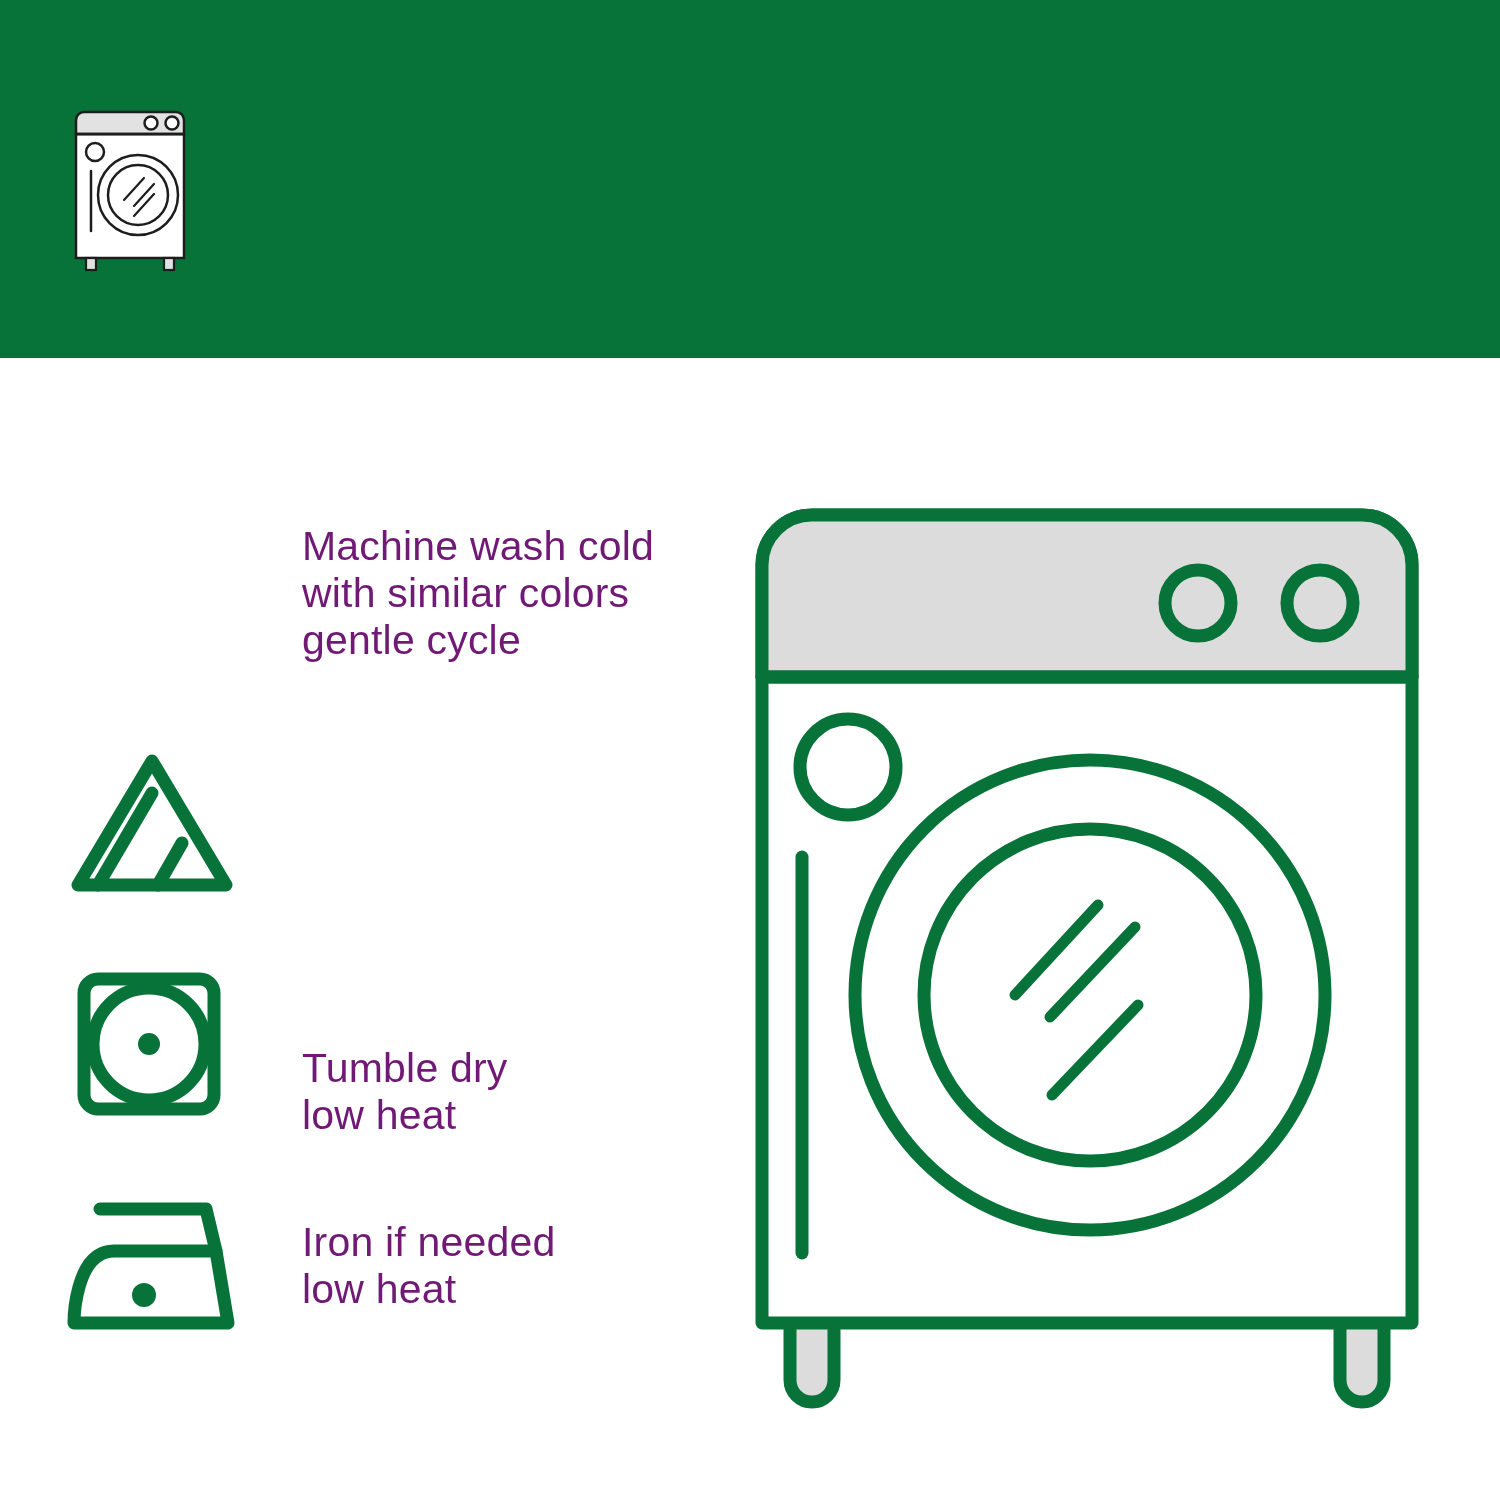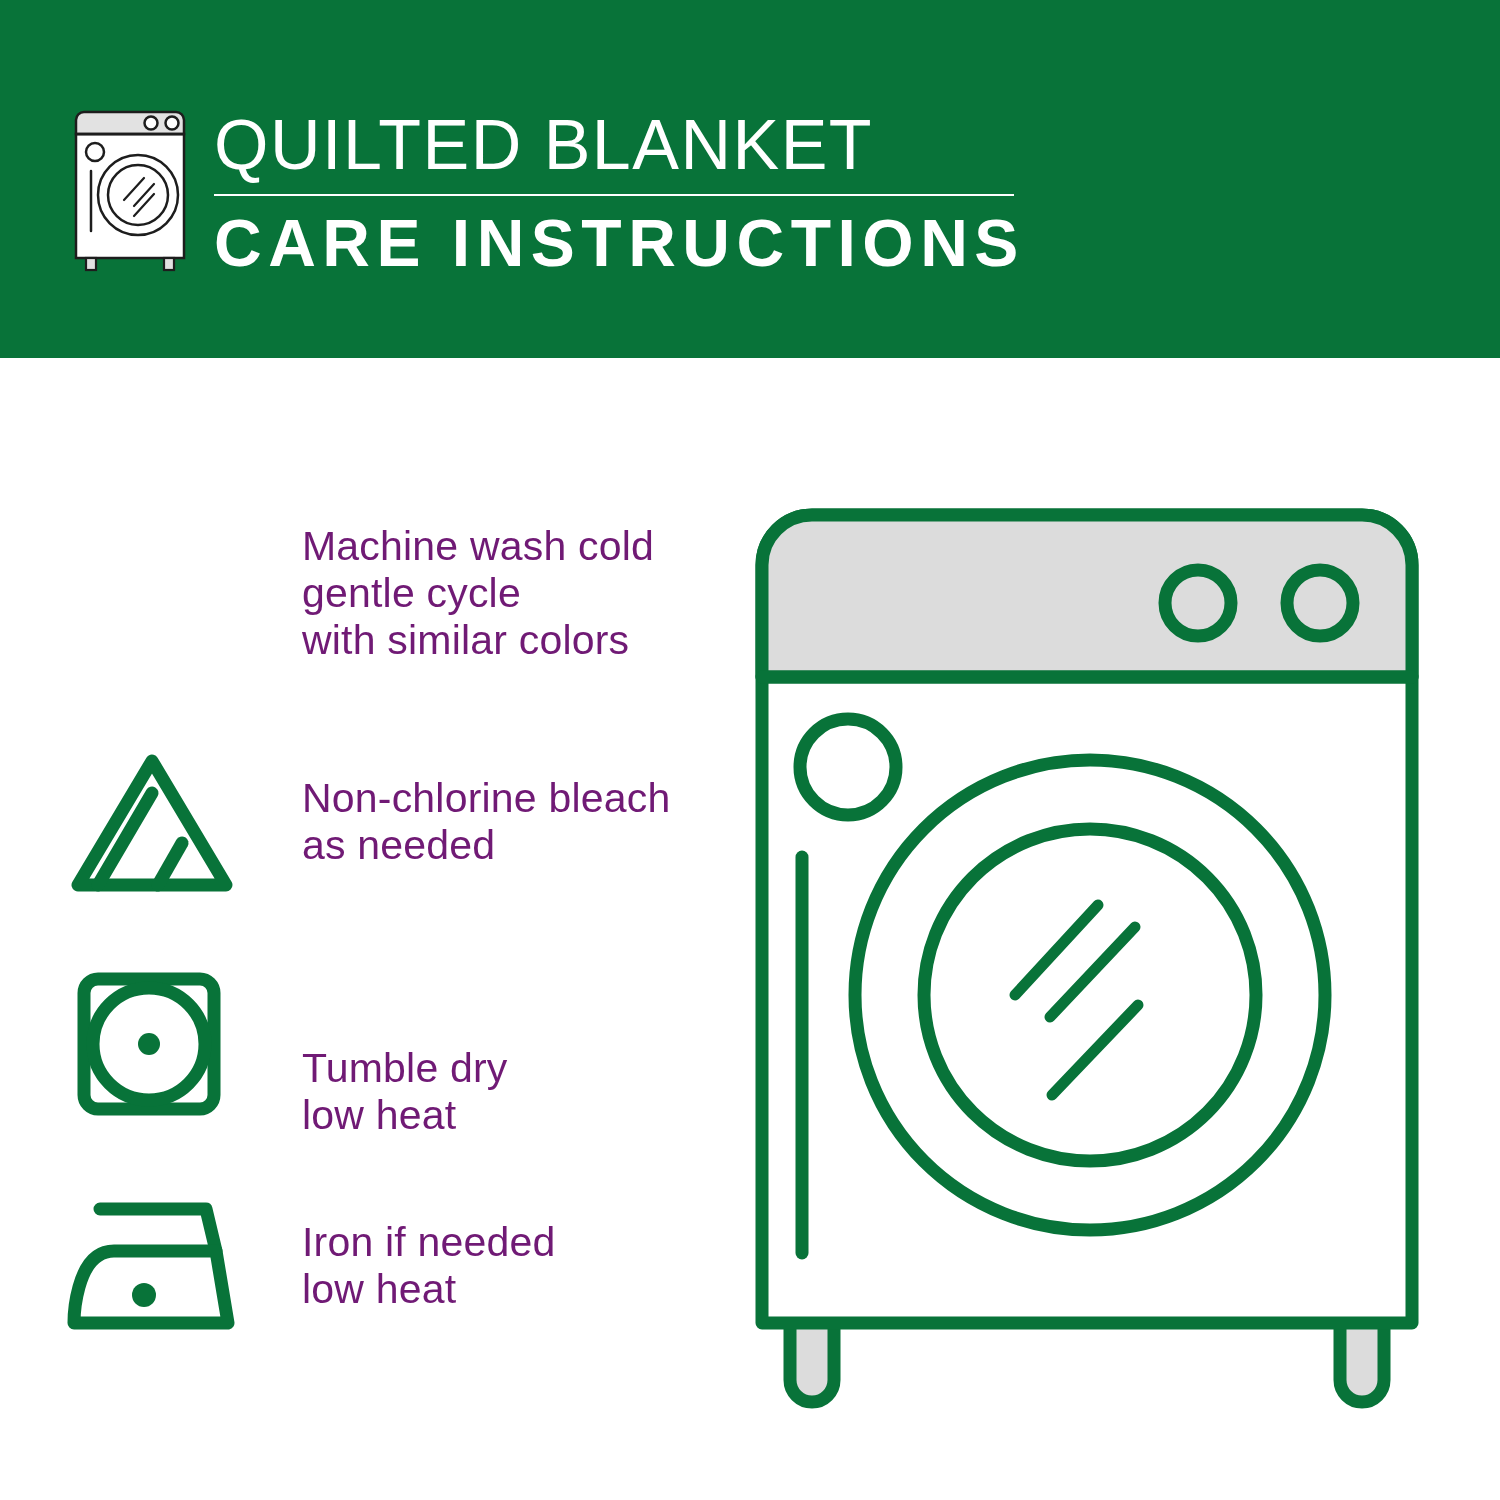--- a/index.html
+++ b/index.html
@@ -137,11 +137,6 @@
       </svg>
     </div>
 
-    <div id="header-text-block">
-      <div id="title-main">QUILTED BLANKET</div>
-      <div id="title-divider"></div>
-      <div id="title-sub">CARE INSTRUCTIONS</div>
-    </div>
   </div>
 
   <div id="instructions">

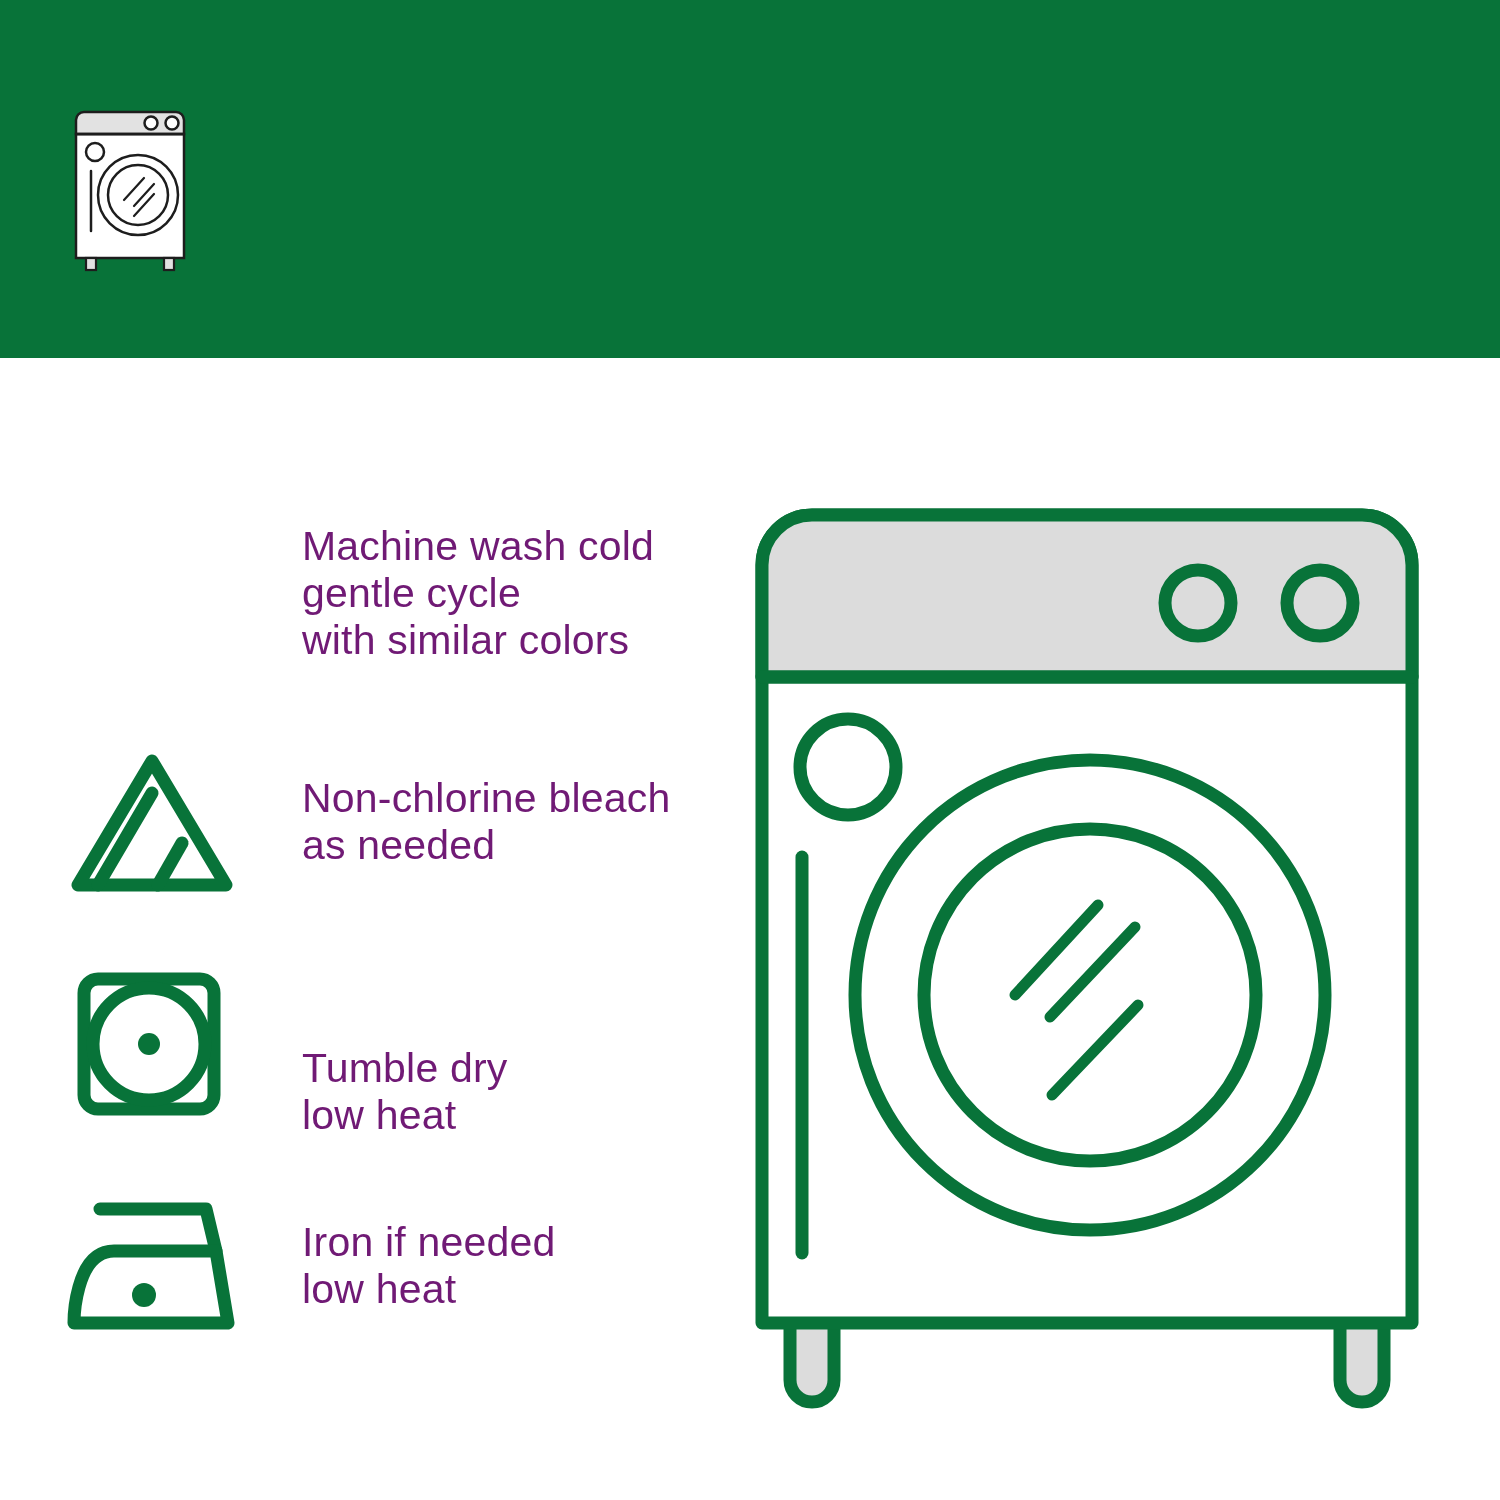--- a/index.html
+++ b/index.html
@@ -144,8 +144,8 @@
     <div class="instruction-row">
       <div class="instruction-text" style="top:18px;">
         <div>Machine wash cold</div>
+        <div>with similar colors</div>
         <div>gentle cycle</div>
-        <div>with similar colors</div>
       </div>
     </div>
 

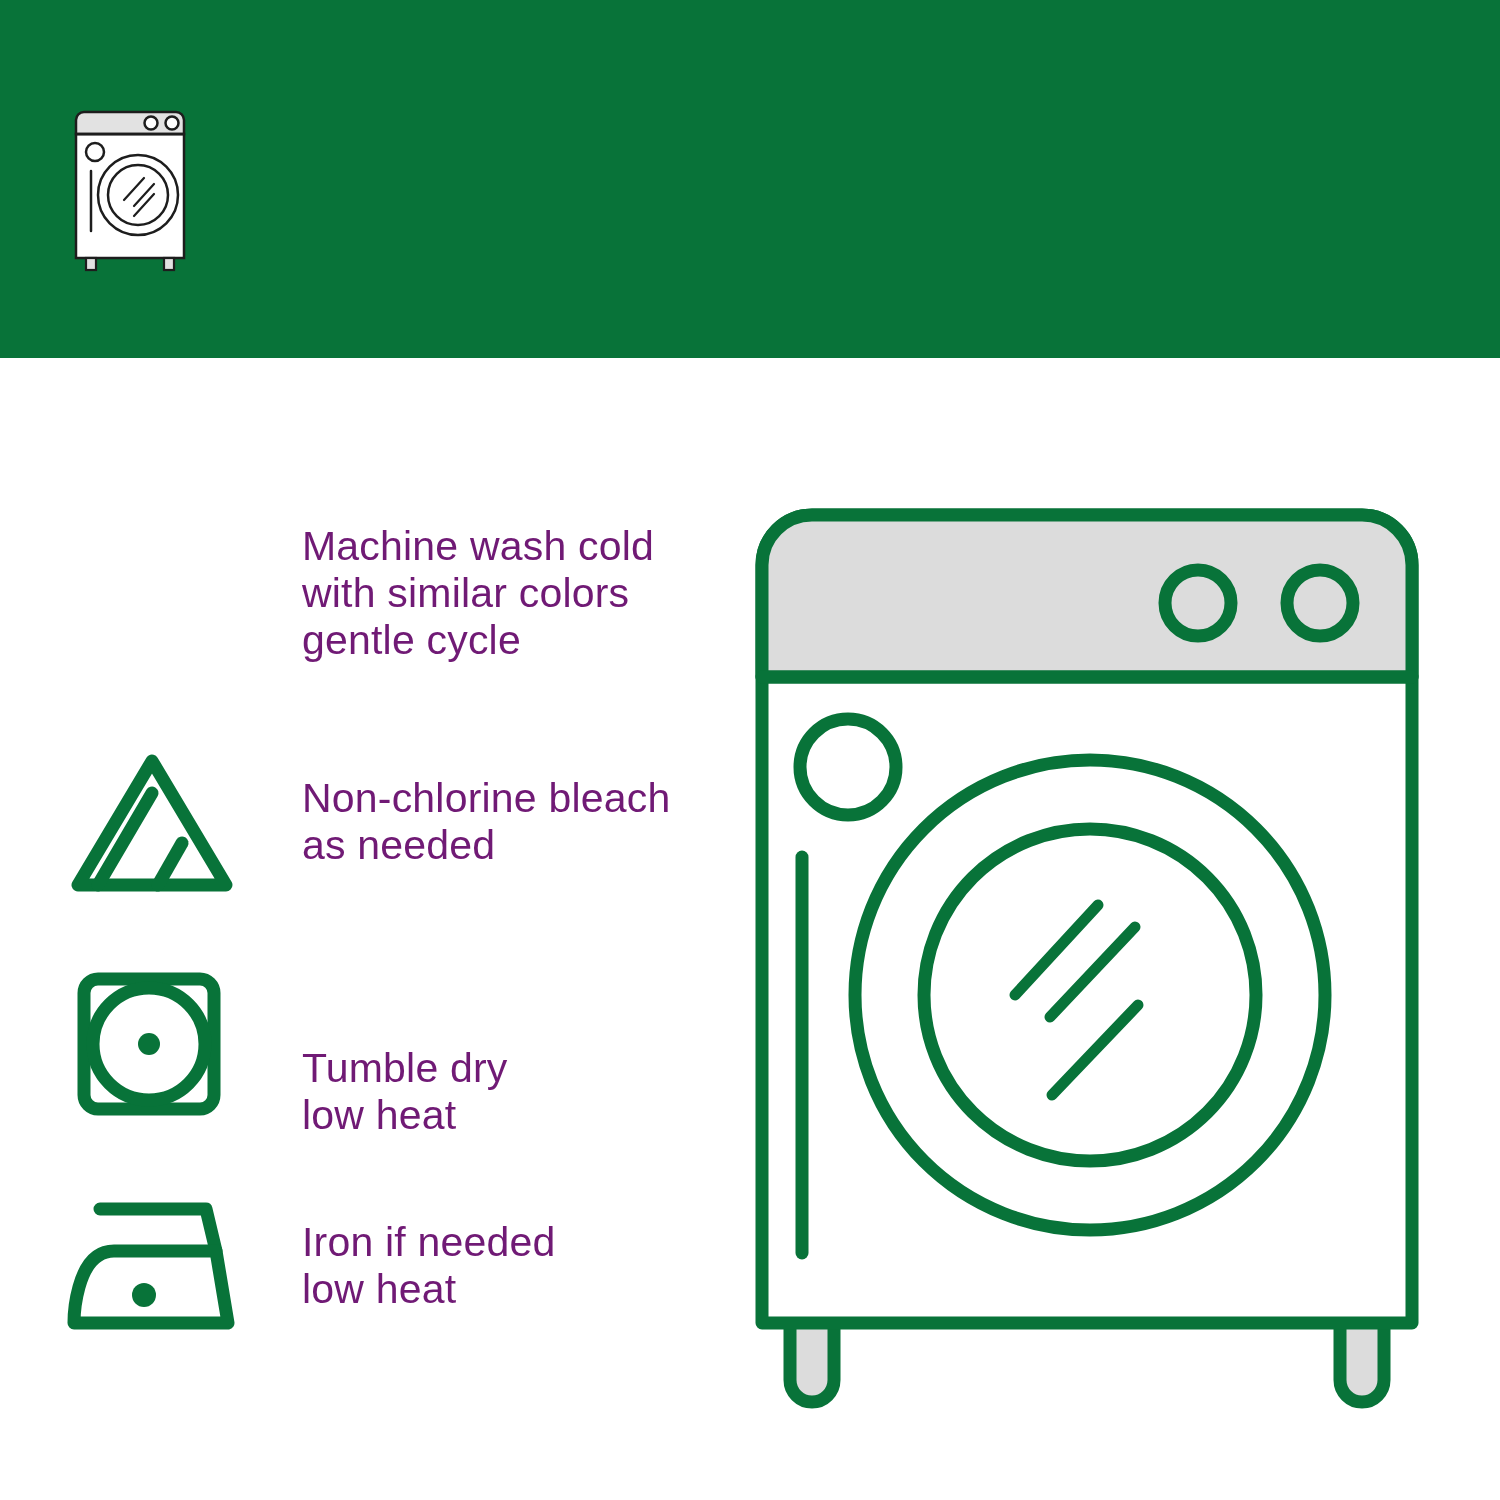--- a/index.html
+++ b/index.html
@@ -159,10 +159,6 @@
           </g>
         </svg>
       </div>
-      <div class="instruction-text" style="top:48px;">
-        <div>Non-chlorine bleach</div>
-        <div>as needed</div>
-      </div>
     </div>
 
     <div class="instruction-row">

